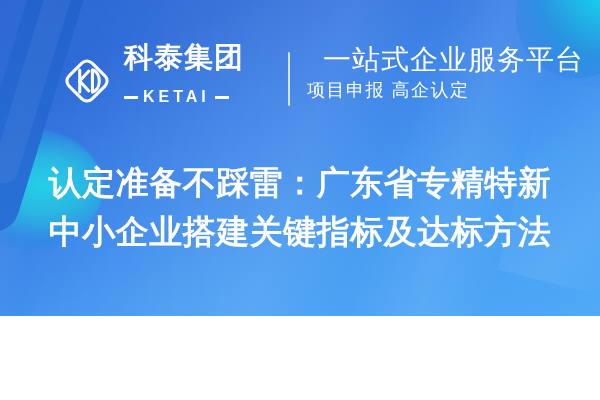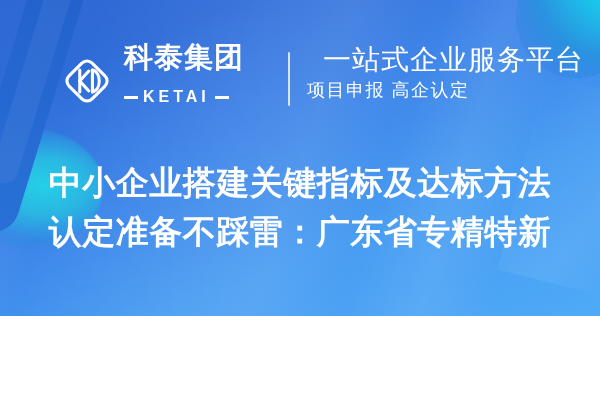--- a/index.html
+++ b/index.html
@@ -308,8 +308,8 @@
   </div>
 
   <div class="title">
+    <div class="title-line">认定准备不踩雷：广东省专精特新</div>
     <div class="title-line">中小企业搭建关键指标及达标方法</div>
-    <div class="title-line">认定准备不踩雷：广东省专精特新</div>
   </div>
 
 </div>

